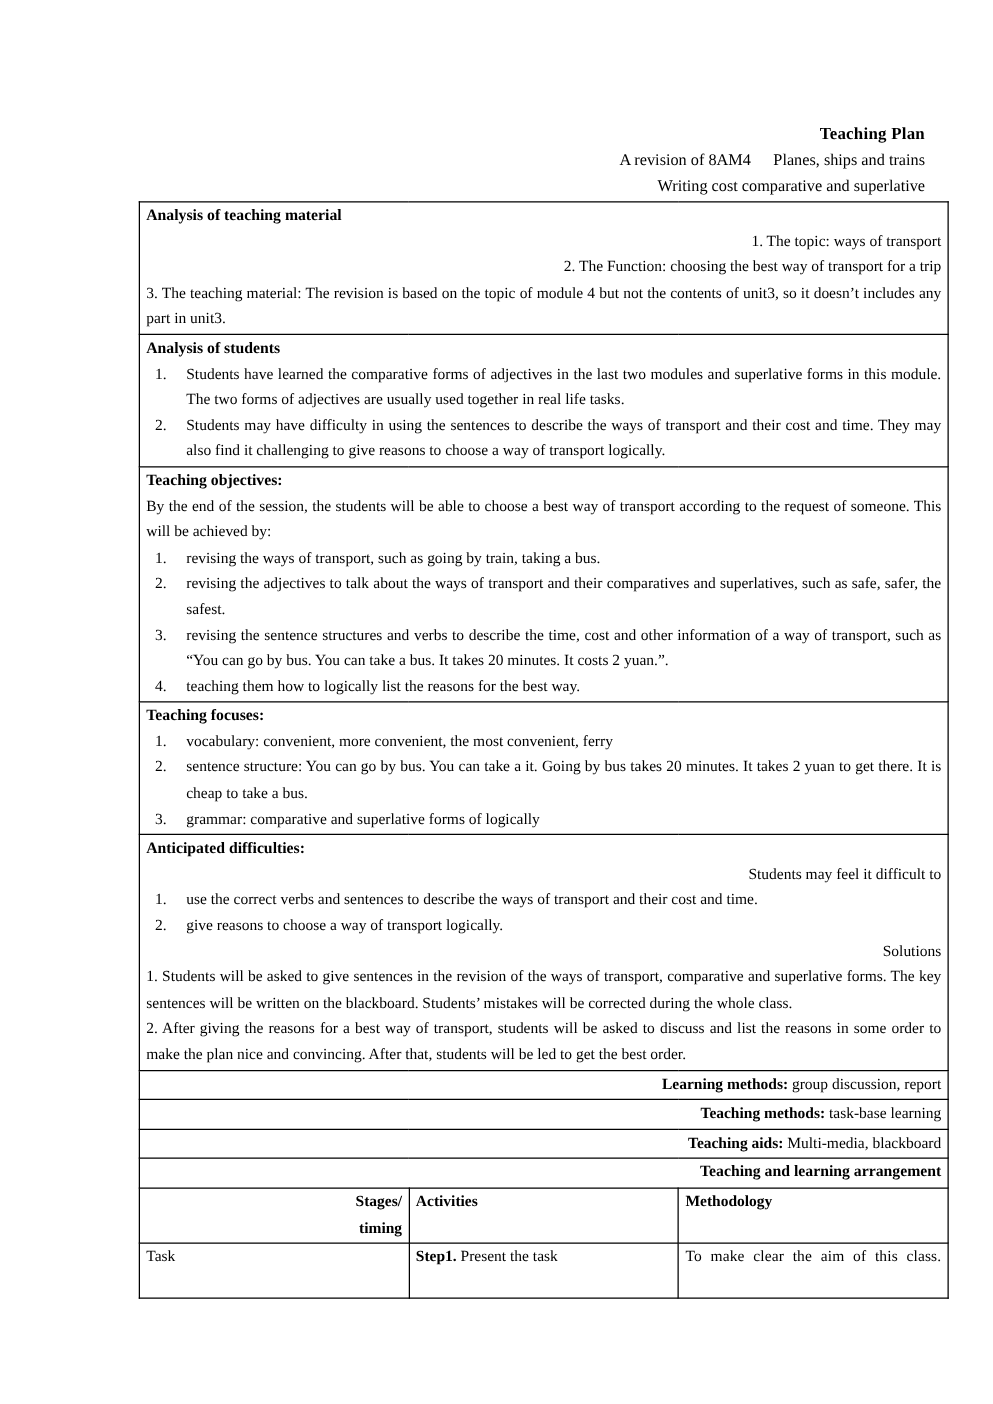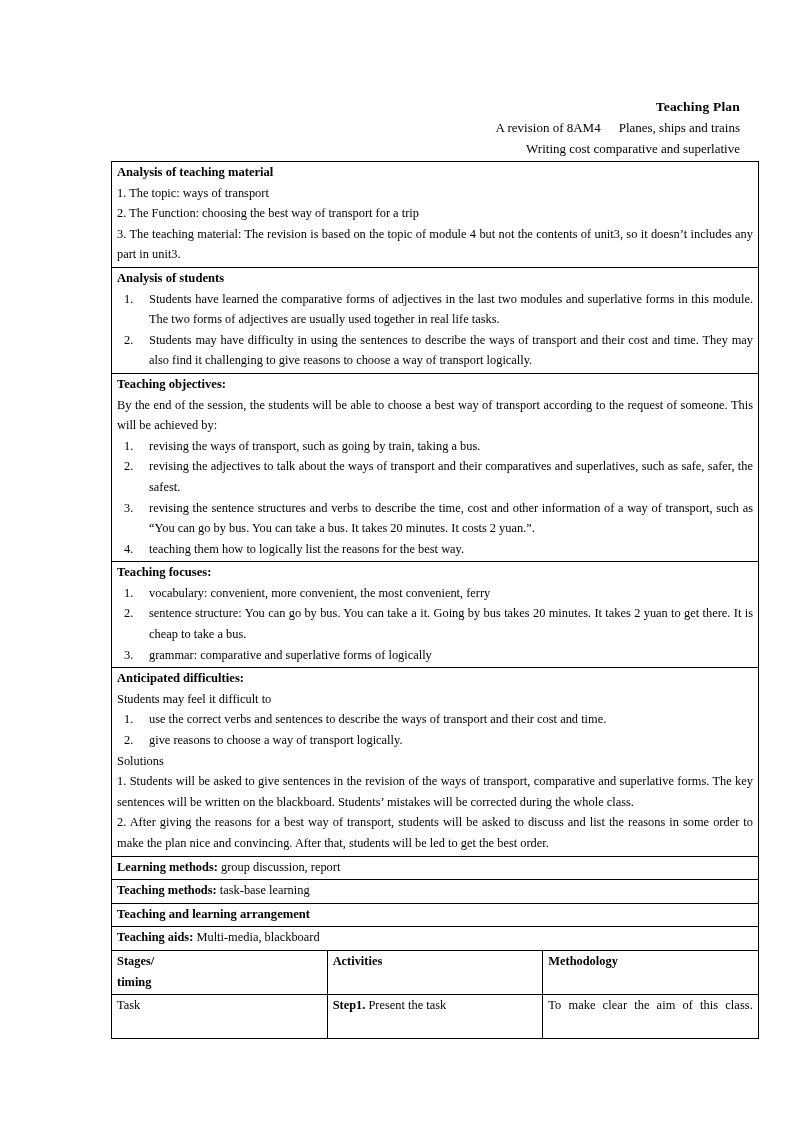--- a/index.html
+++ b/index.html
@@ -73,7 +73,7 @@
   }
   p.nojust {
     margin: 0;
-    text-align: left;
+    text-align: right;
   }
   ol.numlist {
     margin: 0;

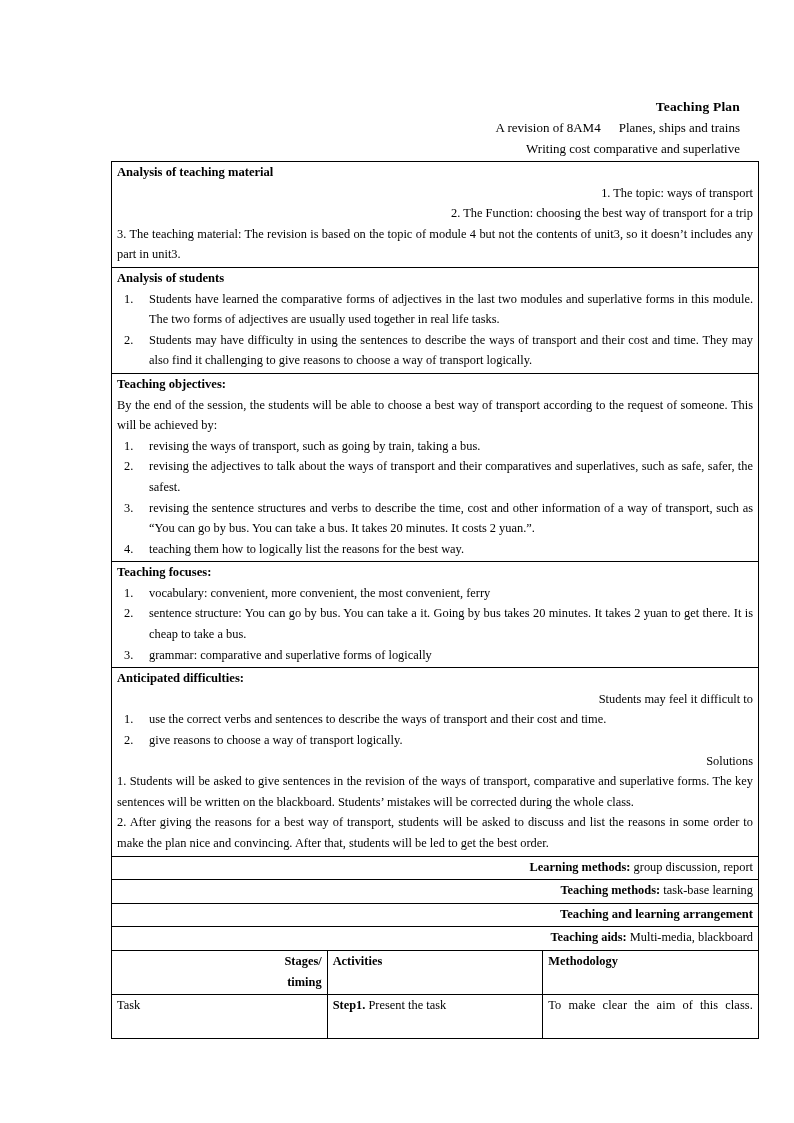--- a/index.html
+++ b/index.html
@@ -246,12 +246,6 @@
 
       <tr>
         <td colspan="3">
-          <p class="nojust sec-head">Teaching and learning arrangement</p>
-        </td>
-      </tr>
-
-      <tr>
-        <td colspan="3">
           <p class="nojust">
             <span class="inline-label">Teaching aids:</span>
             <span>Multi-media, blackboard</span>
@@ -259,6 +253,12 @@
         </td>
       </tr>
 
+      <tr>
+        <td colspan="3">
+          <p class="nojust sec-head">Teaching and learning arrangement</p>
+        </td>
+      </tr>
+
       <tr class="arr-table tall-head">
         <td class="col-a hdr-cell">
           <p class="nojust">Stages/</p>

